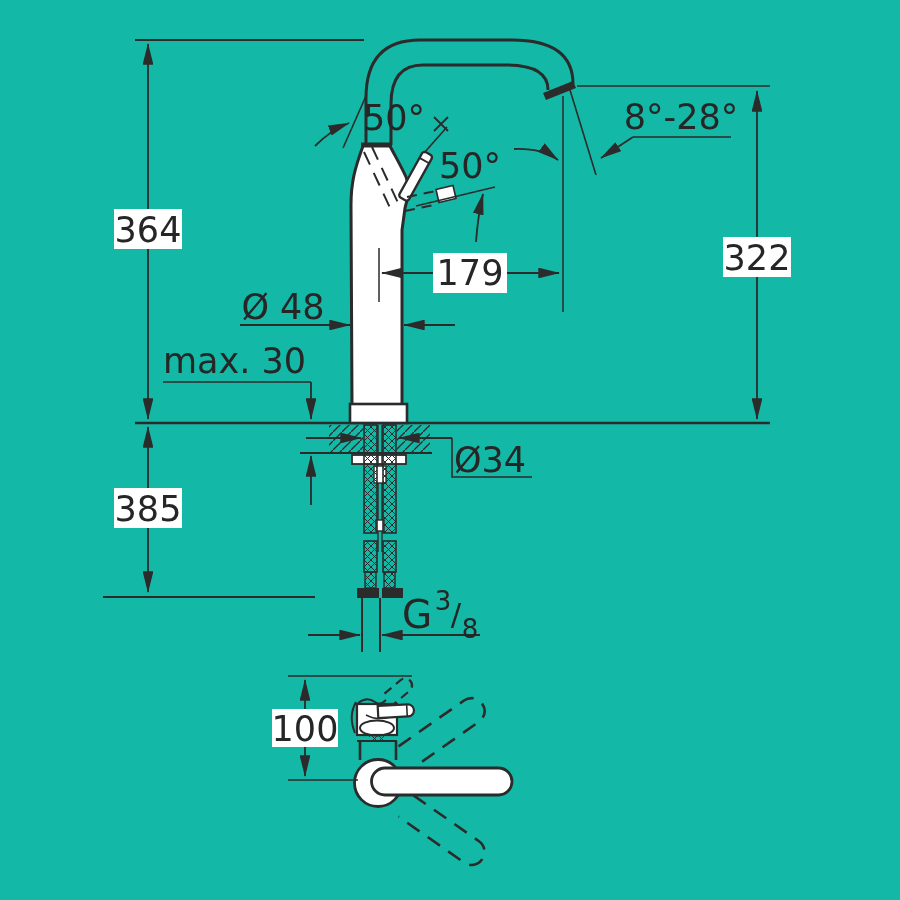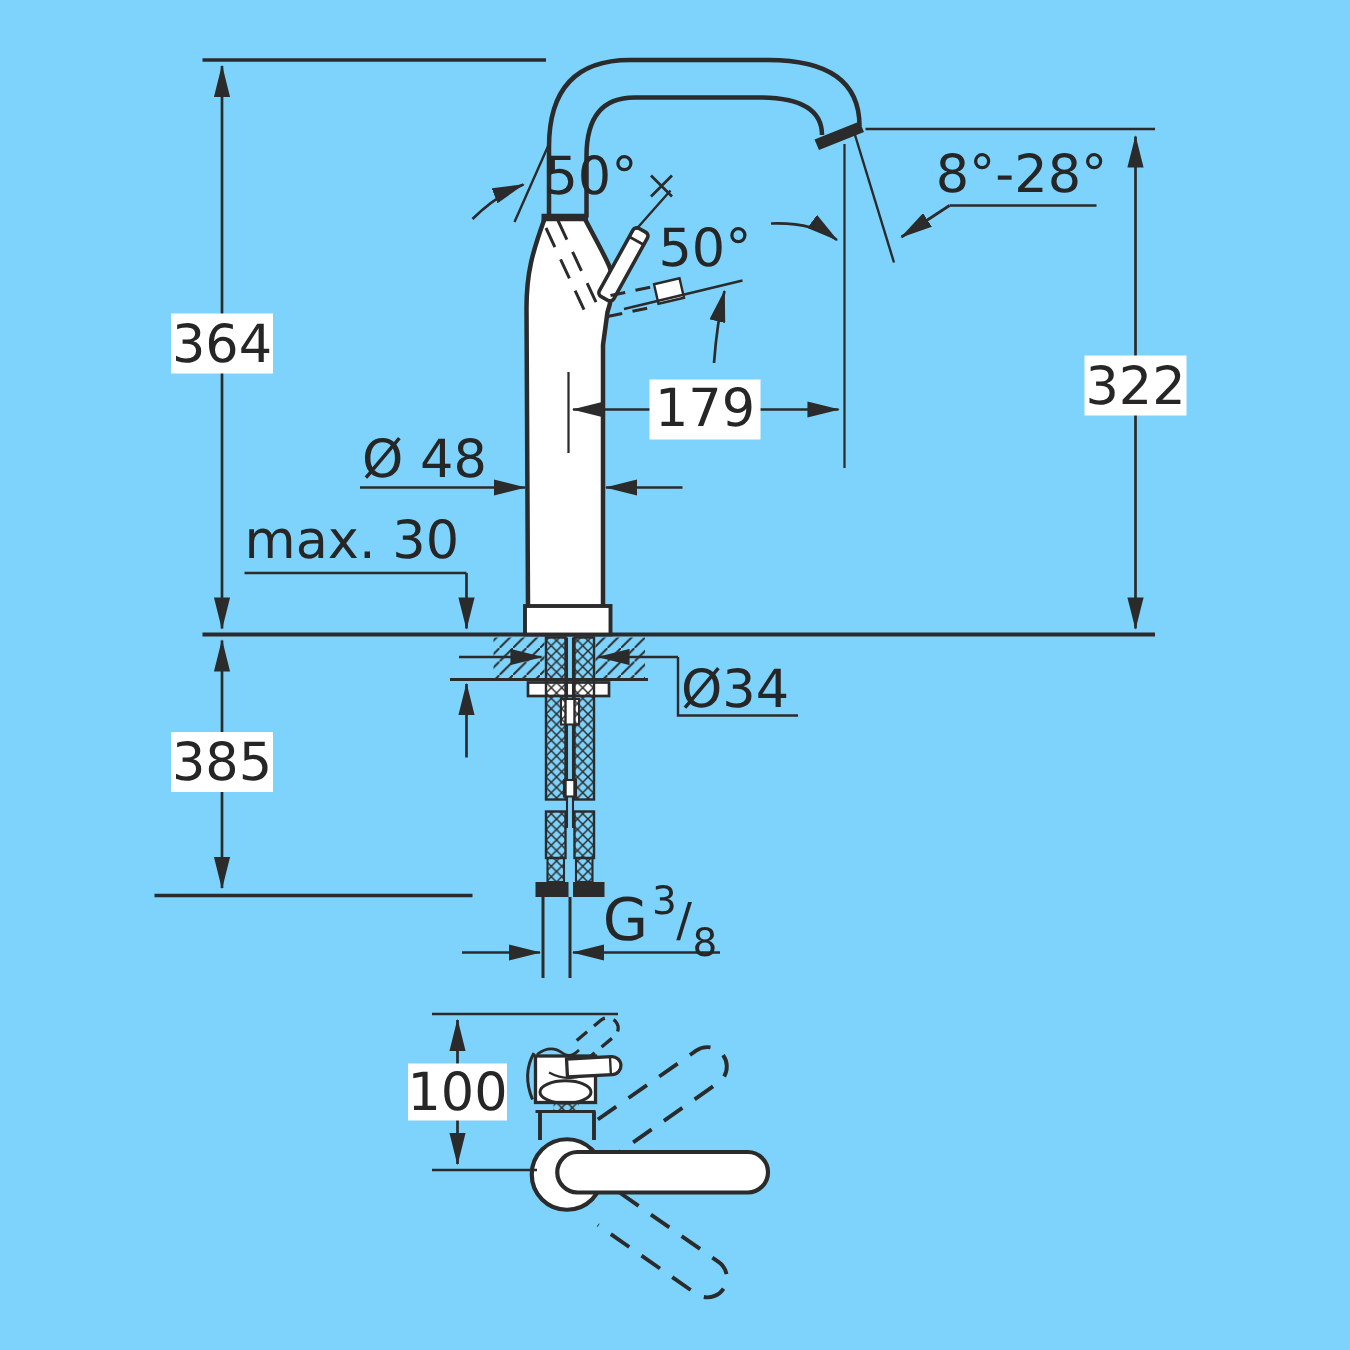--- a/index.html
+++ b/index.html
@@ -3,7 +3,7 @@
 <meta charset="utf-8">
 <style>
   html,body{margin:0;padding:0;background:#ffffff;}
-  .stage{position:relative;width:900px;height:900px;background:#7dd3fc;overflow:hidden;
+  .stage{position:relative;width:900px;height:900px;background:#14b8a6;overflow:hidden;
          font-family:"DejaVu Sans","Liberation Sans",sans-serif;}
   svg{display:block}
   .dimtxt{font-family:"DejaVu Sans","Liberation Sans",sans-serif;font-size:35px;fill:#262626;}

